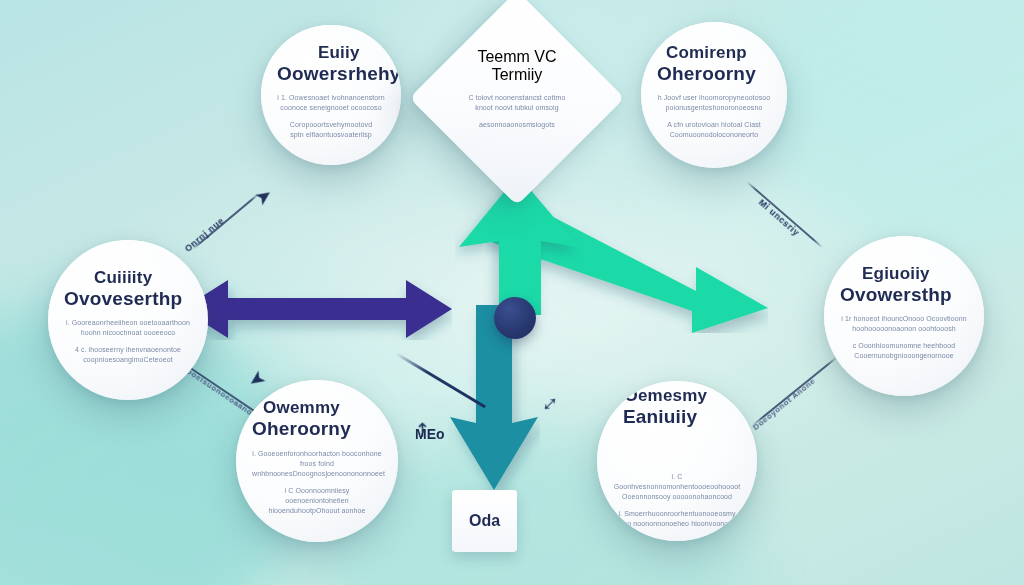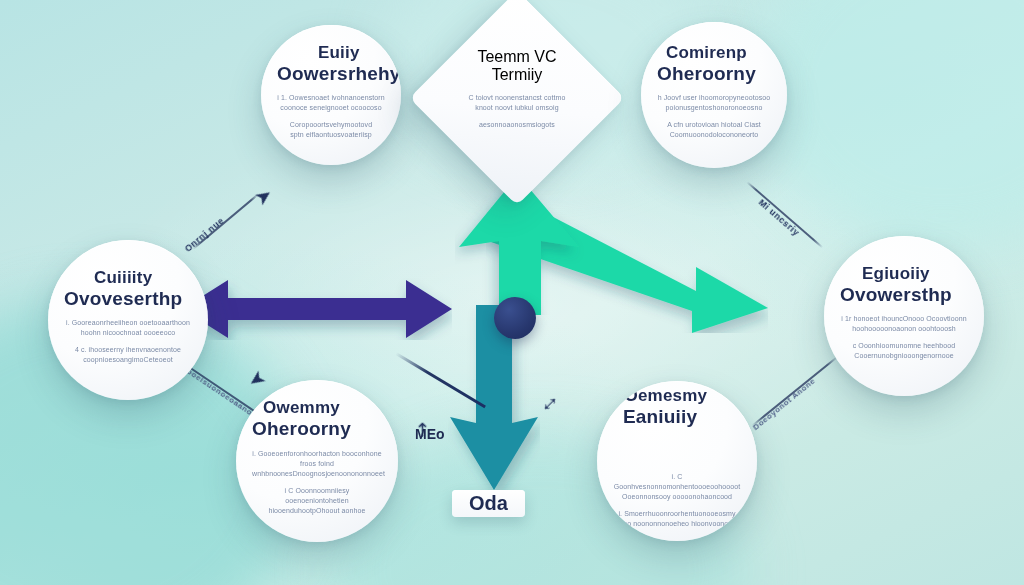--- a/index.html
+++ b/index.html
@@ -192,12 +192,12 @@
   #label-oda-box {
     position: absolute;
     left: 452px; top: 490px;
-    padding: 2px 17px;
+    padding: 22px 17px;
     background: linear-gradient(180deg, #ffffff 0%, #f4f7fa 100%);
     border-radius: 4px;
     box-shadow: 0 6px 14px rgba(40,80,100,0.20), inset 0 1px 0 rgba(255,255,255,0.9);
     color: #1f2b52;
-    font-size: 20px;
+    font-size: 16px;
     font-weight: 700;
     filter: blur(0.2px);
   }

